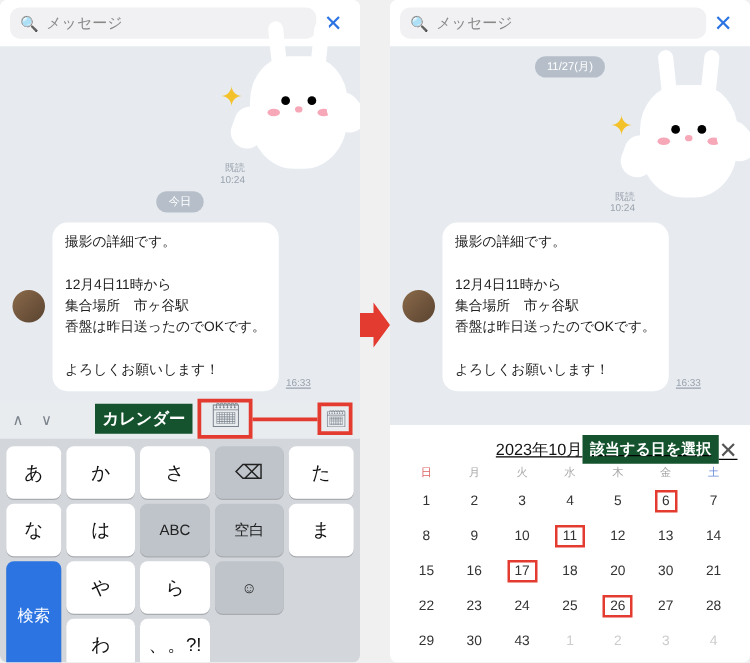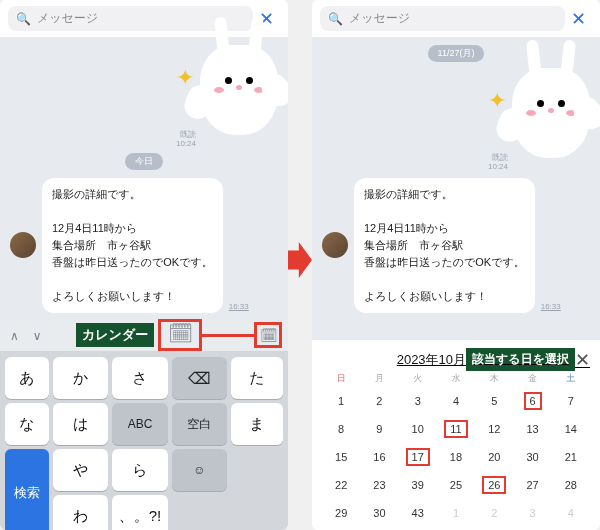--- a/index.html
+++ b/index.html
@@ -283,7 +283,7 @@
               <span>23</span>
             </div>
             <div class="cell">
-              <span>39</span>
+              <span>24</span>
             </div>
             <div class="cell">
               <span>25</span>

